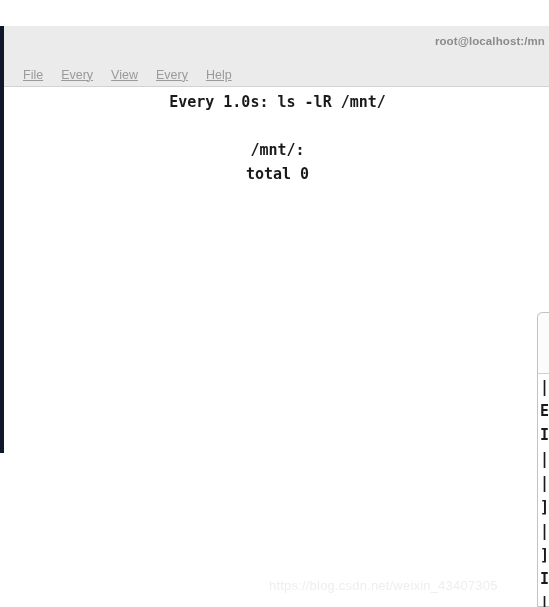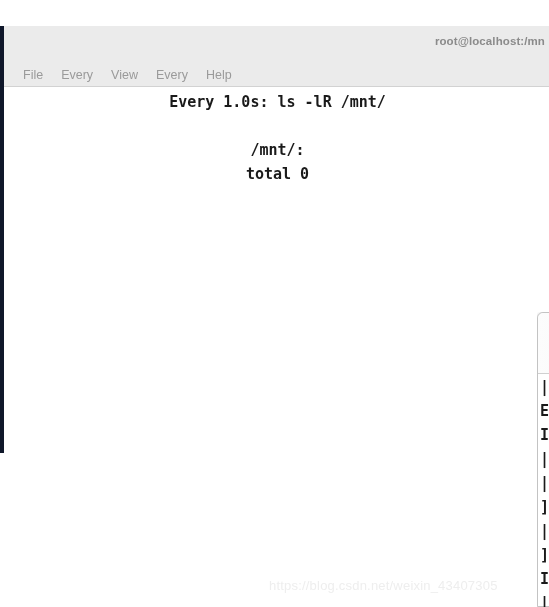--- a/index.html
+++ b/index.html
@@ -69,6 +69,7 @@
     line-height: 22px;
     white-space: nowrap;
     cursor: default;
+    text-decoration: underline;
   }
 
   #terminal-body {

